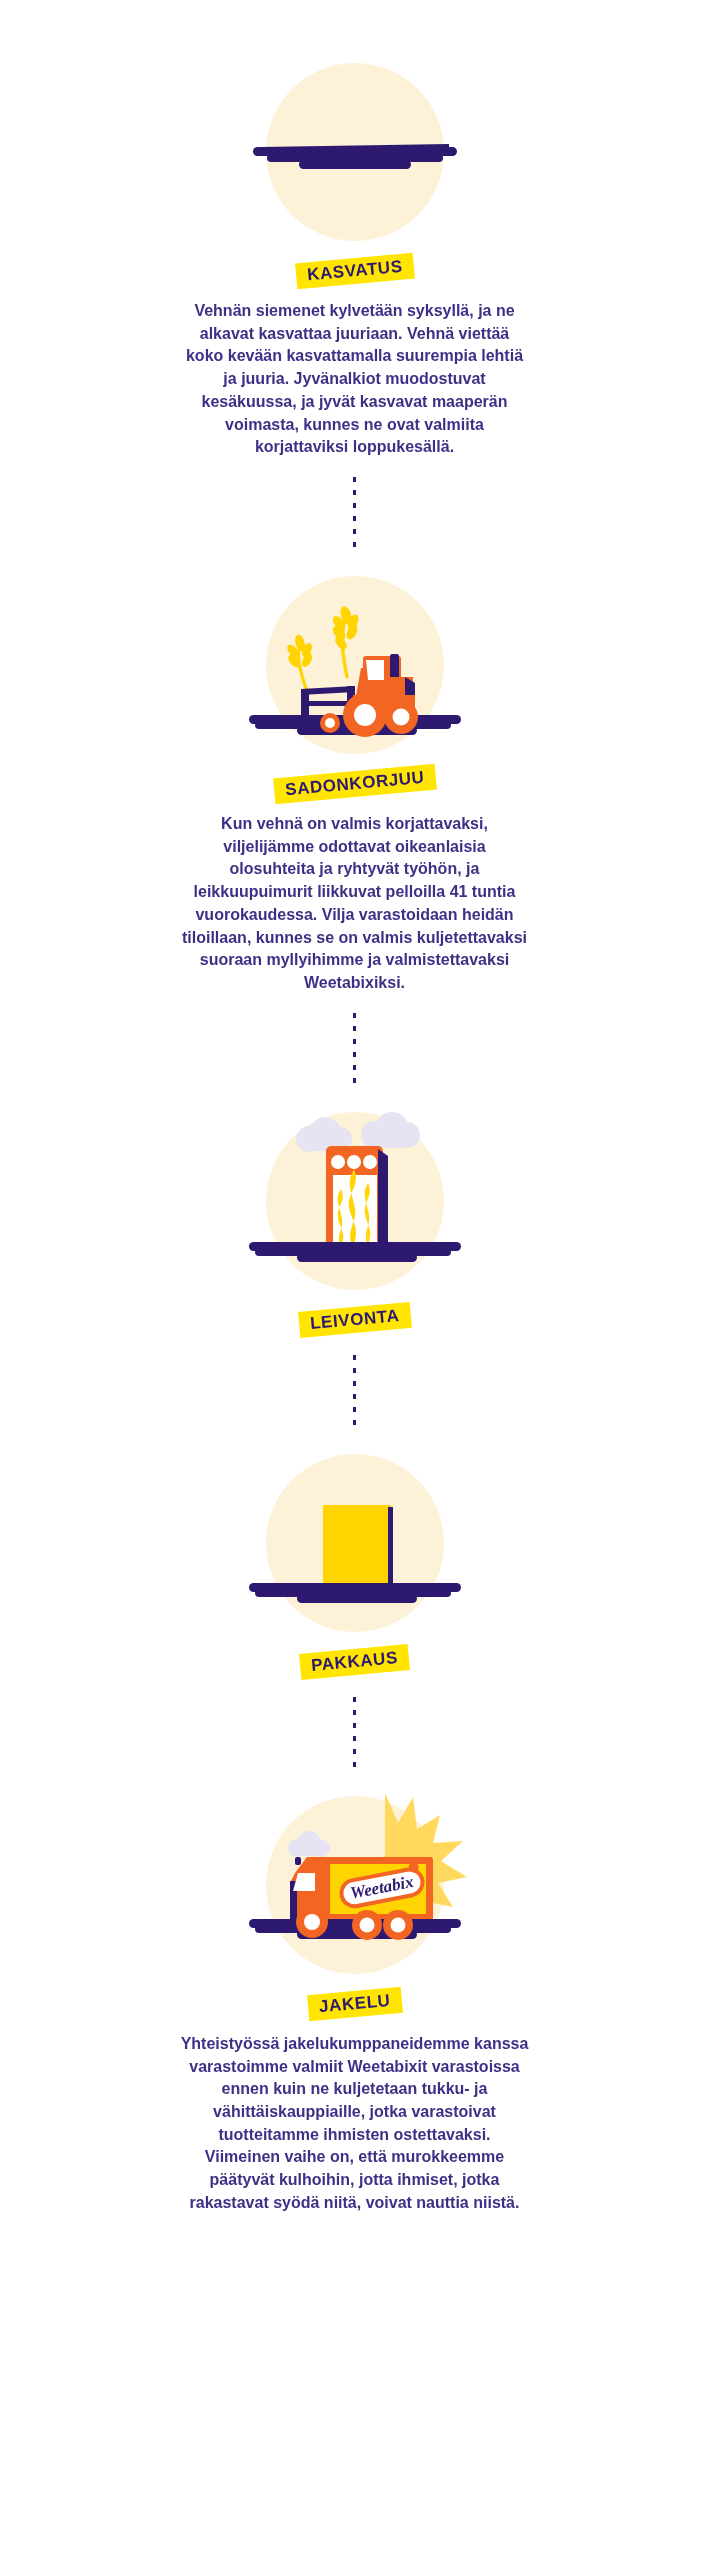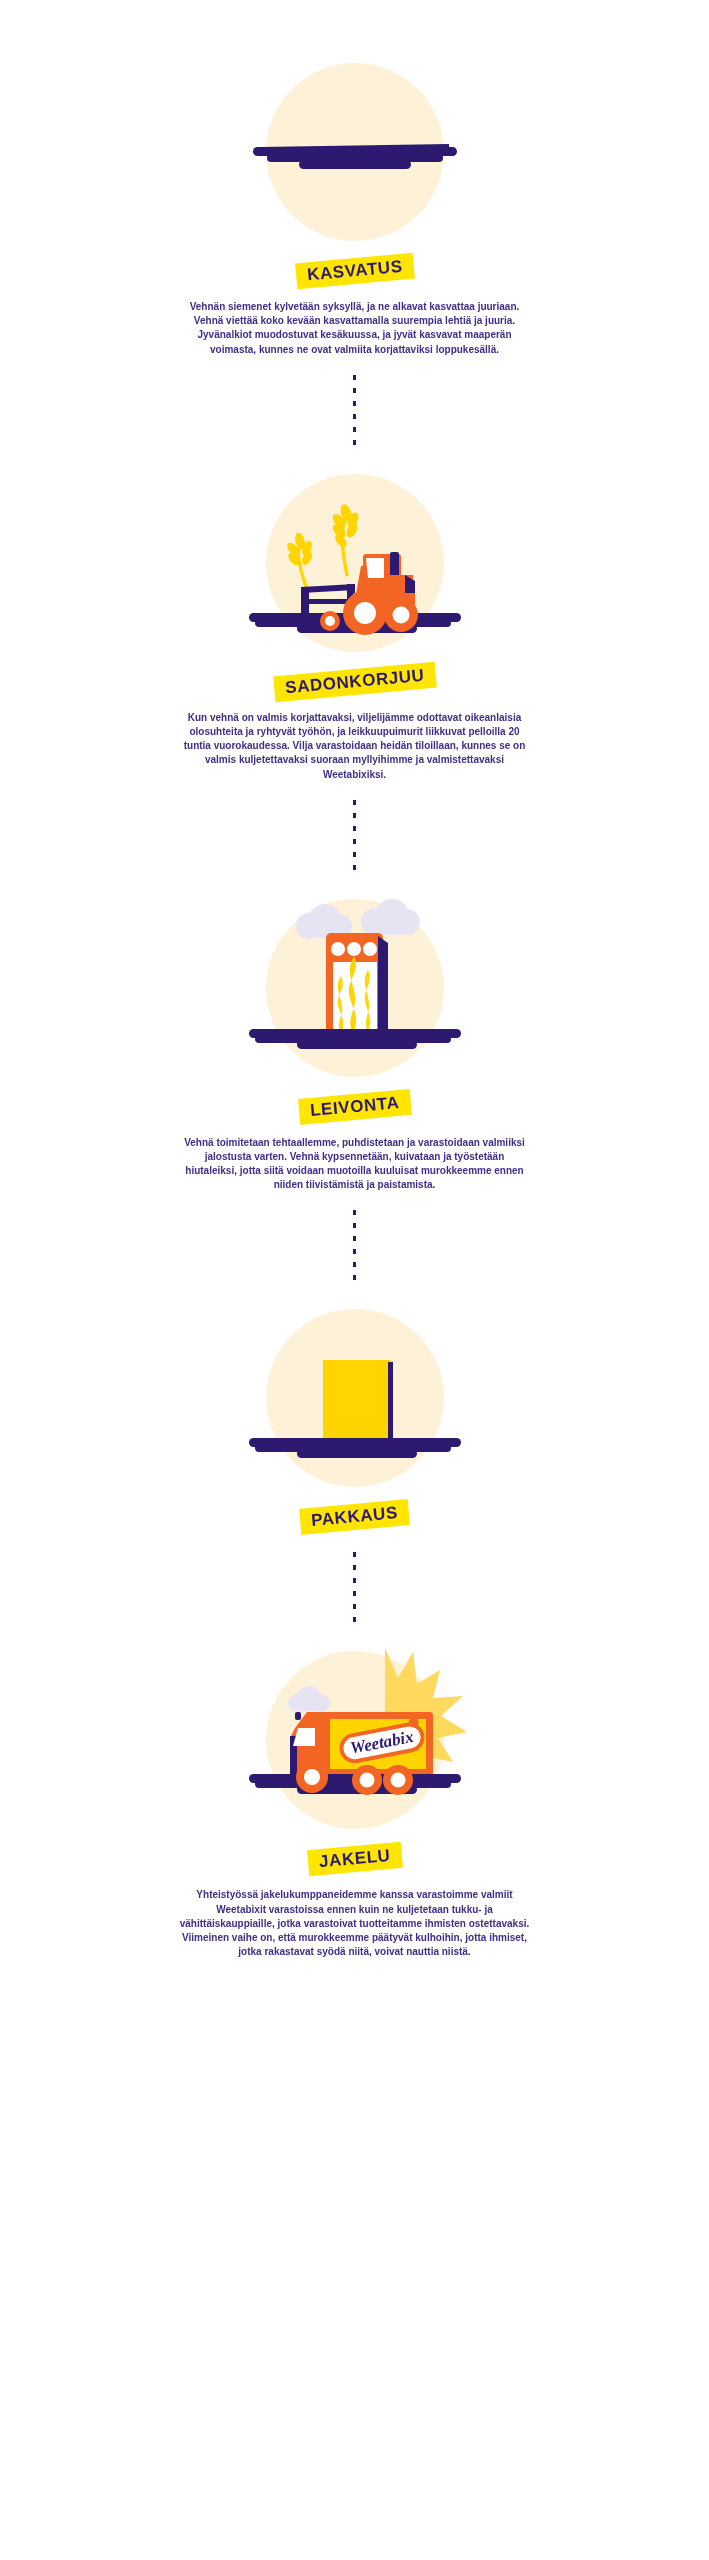--- a/index.html
+++ b/index.html
@@ -66,7 +66,7 @@
     margin:12px auto 0 auto;
     text-align:center;
     color:#402f87;
-    font-size:10px;
+    font-size:16px;
     line-height:1.42;
     font-weight:600;
   }

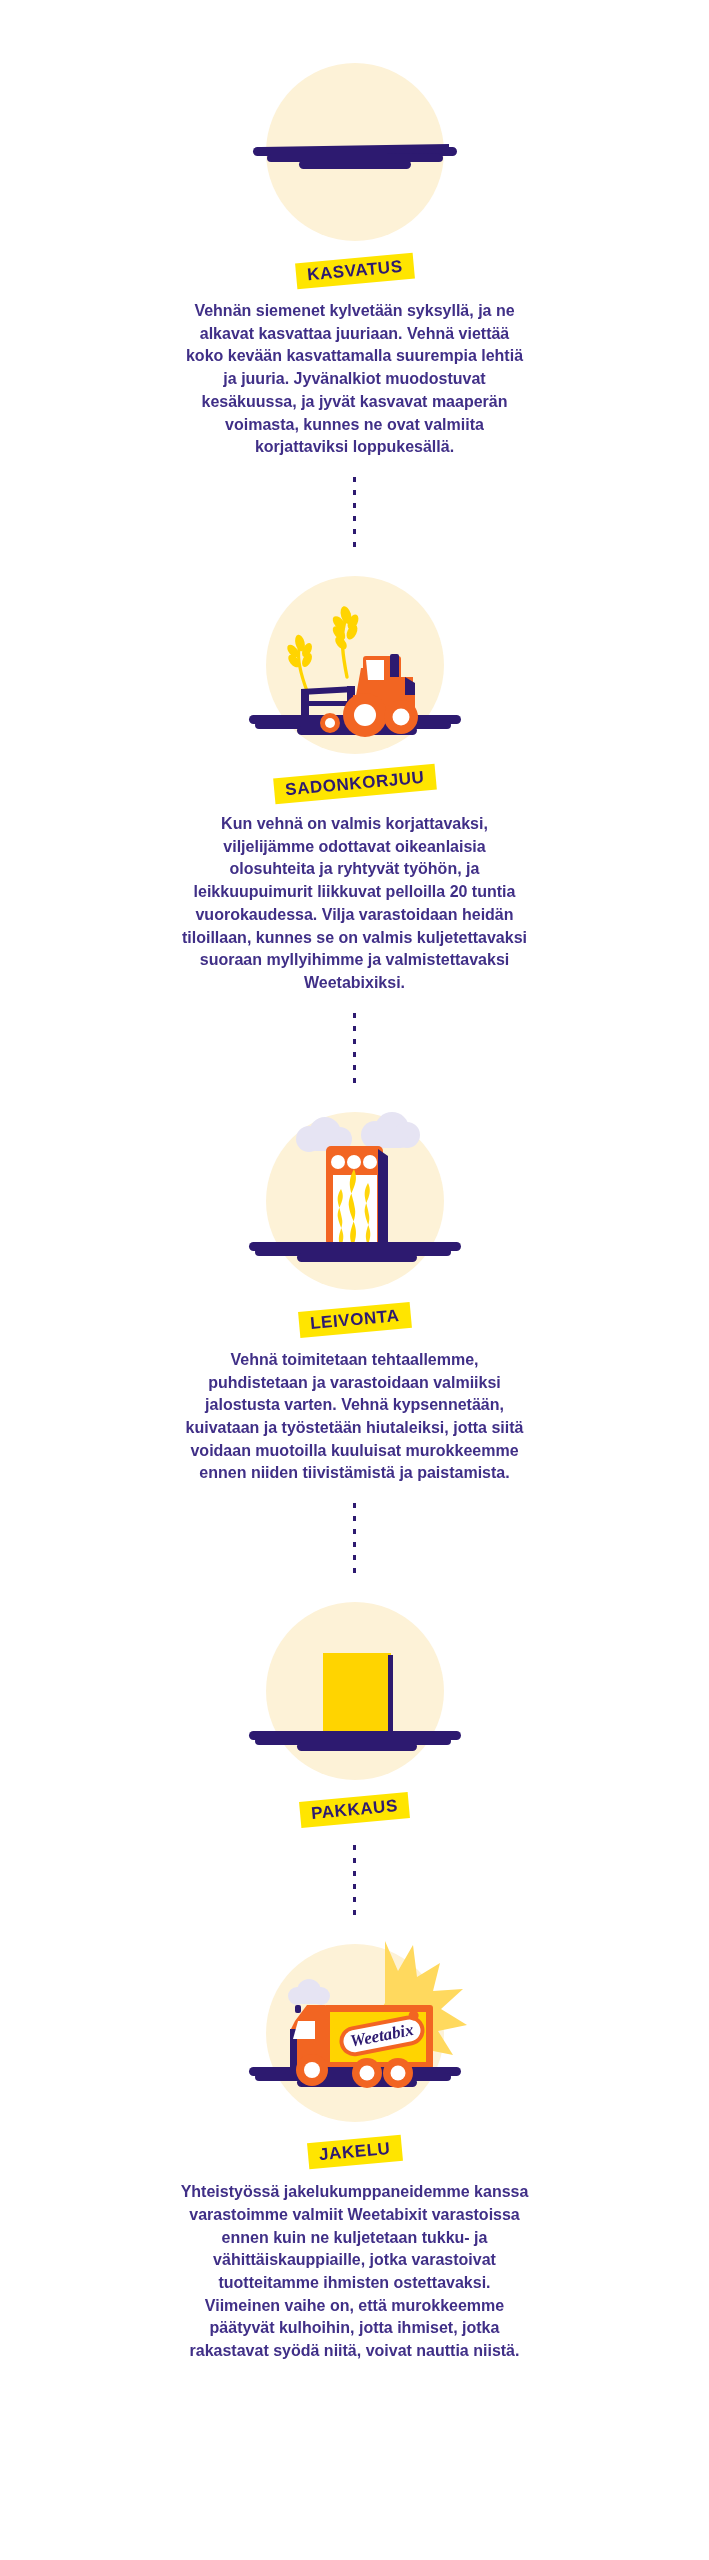--- a/index.html
+++ b/index.html
@@ -170,7 +170,7 @@
     <div class="badge-wrap">
       <span class="badge">SADONKORJUU</span>
     </div>
-    <p class="copy">Kun vehnä on valmis korjattavaksi, viljelijämme odottavat oikeanlaisia olosuhteita ja ryhtyvät työhön, ja leikkuupuimurit liikkuvat pelloilla 20 tuntia vuorokaudessa. Vilja varastoidaan heidän tiloillaan, kunnes se on valmis kuljetettavaksi suoraan myllyihimme ja valmistettavaksi Weetabixiksi.</p>
+    <p class="copy">Kun vehnä on valmis korjattavaksi, viljelijämme odottavat oikeanlaisia olosuhteita ja ryhtyvät työhön, ja leikkuupuimurit liikkuvat pelloilla 41 tuntia vuorokaudessa. Vilja varastoidaan heidän tiloillaan, kunnes se on valmis kuljetettavaksi suoraan myllyihimme ja valmistettavaksi Weetabixiksi.</p>
     <div class="connector c-h70"></div>
   </div>
 

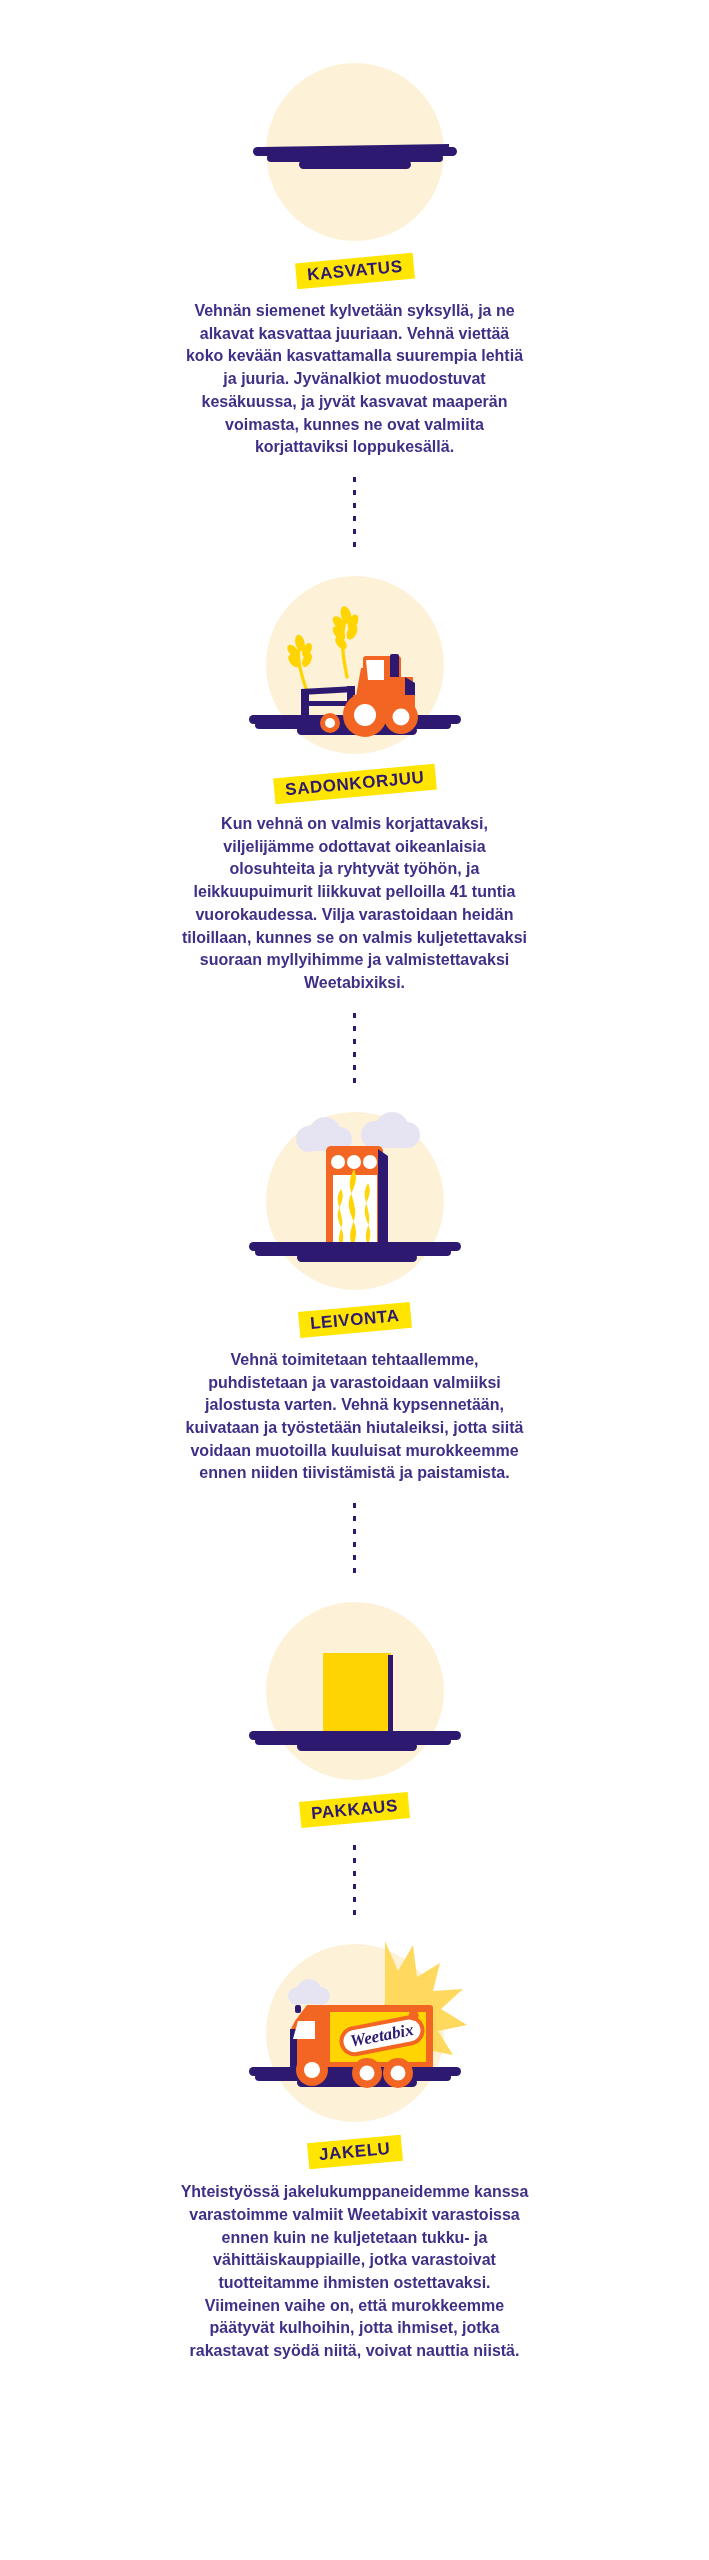--- a/index.html
+++ b/index.html
@@ -217,7 +217,6 @@
     <div class="badge-wrap">
       <span class="badge">LEIVONTA</span>
     </div>
-    <p class="copy">Vehnä toimitetaan tehtaallemme, puhdistetaan ja varastoidaan valmiiksi jalostusta varten. Vehnä kypsennetään, kuivataan ja työstetään hiutaleiksi, jotta siitä voidaan muotoilla kuuluisat murokkeemme ennen niiden tiivistämistä ja paistamista.</p>
     <div class="connector c-h70"></div>
   </div>
 

